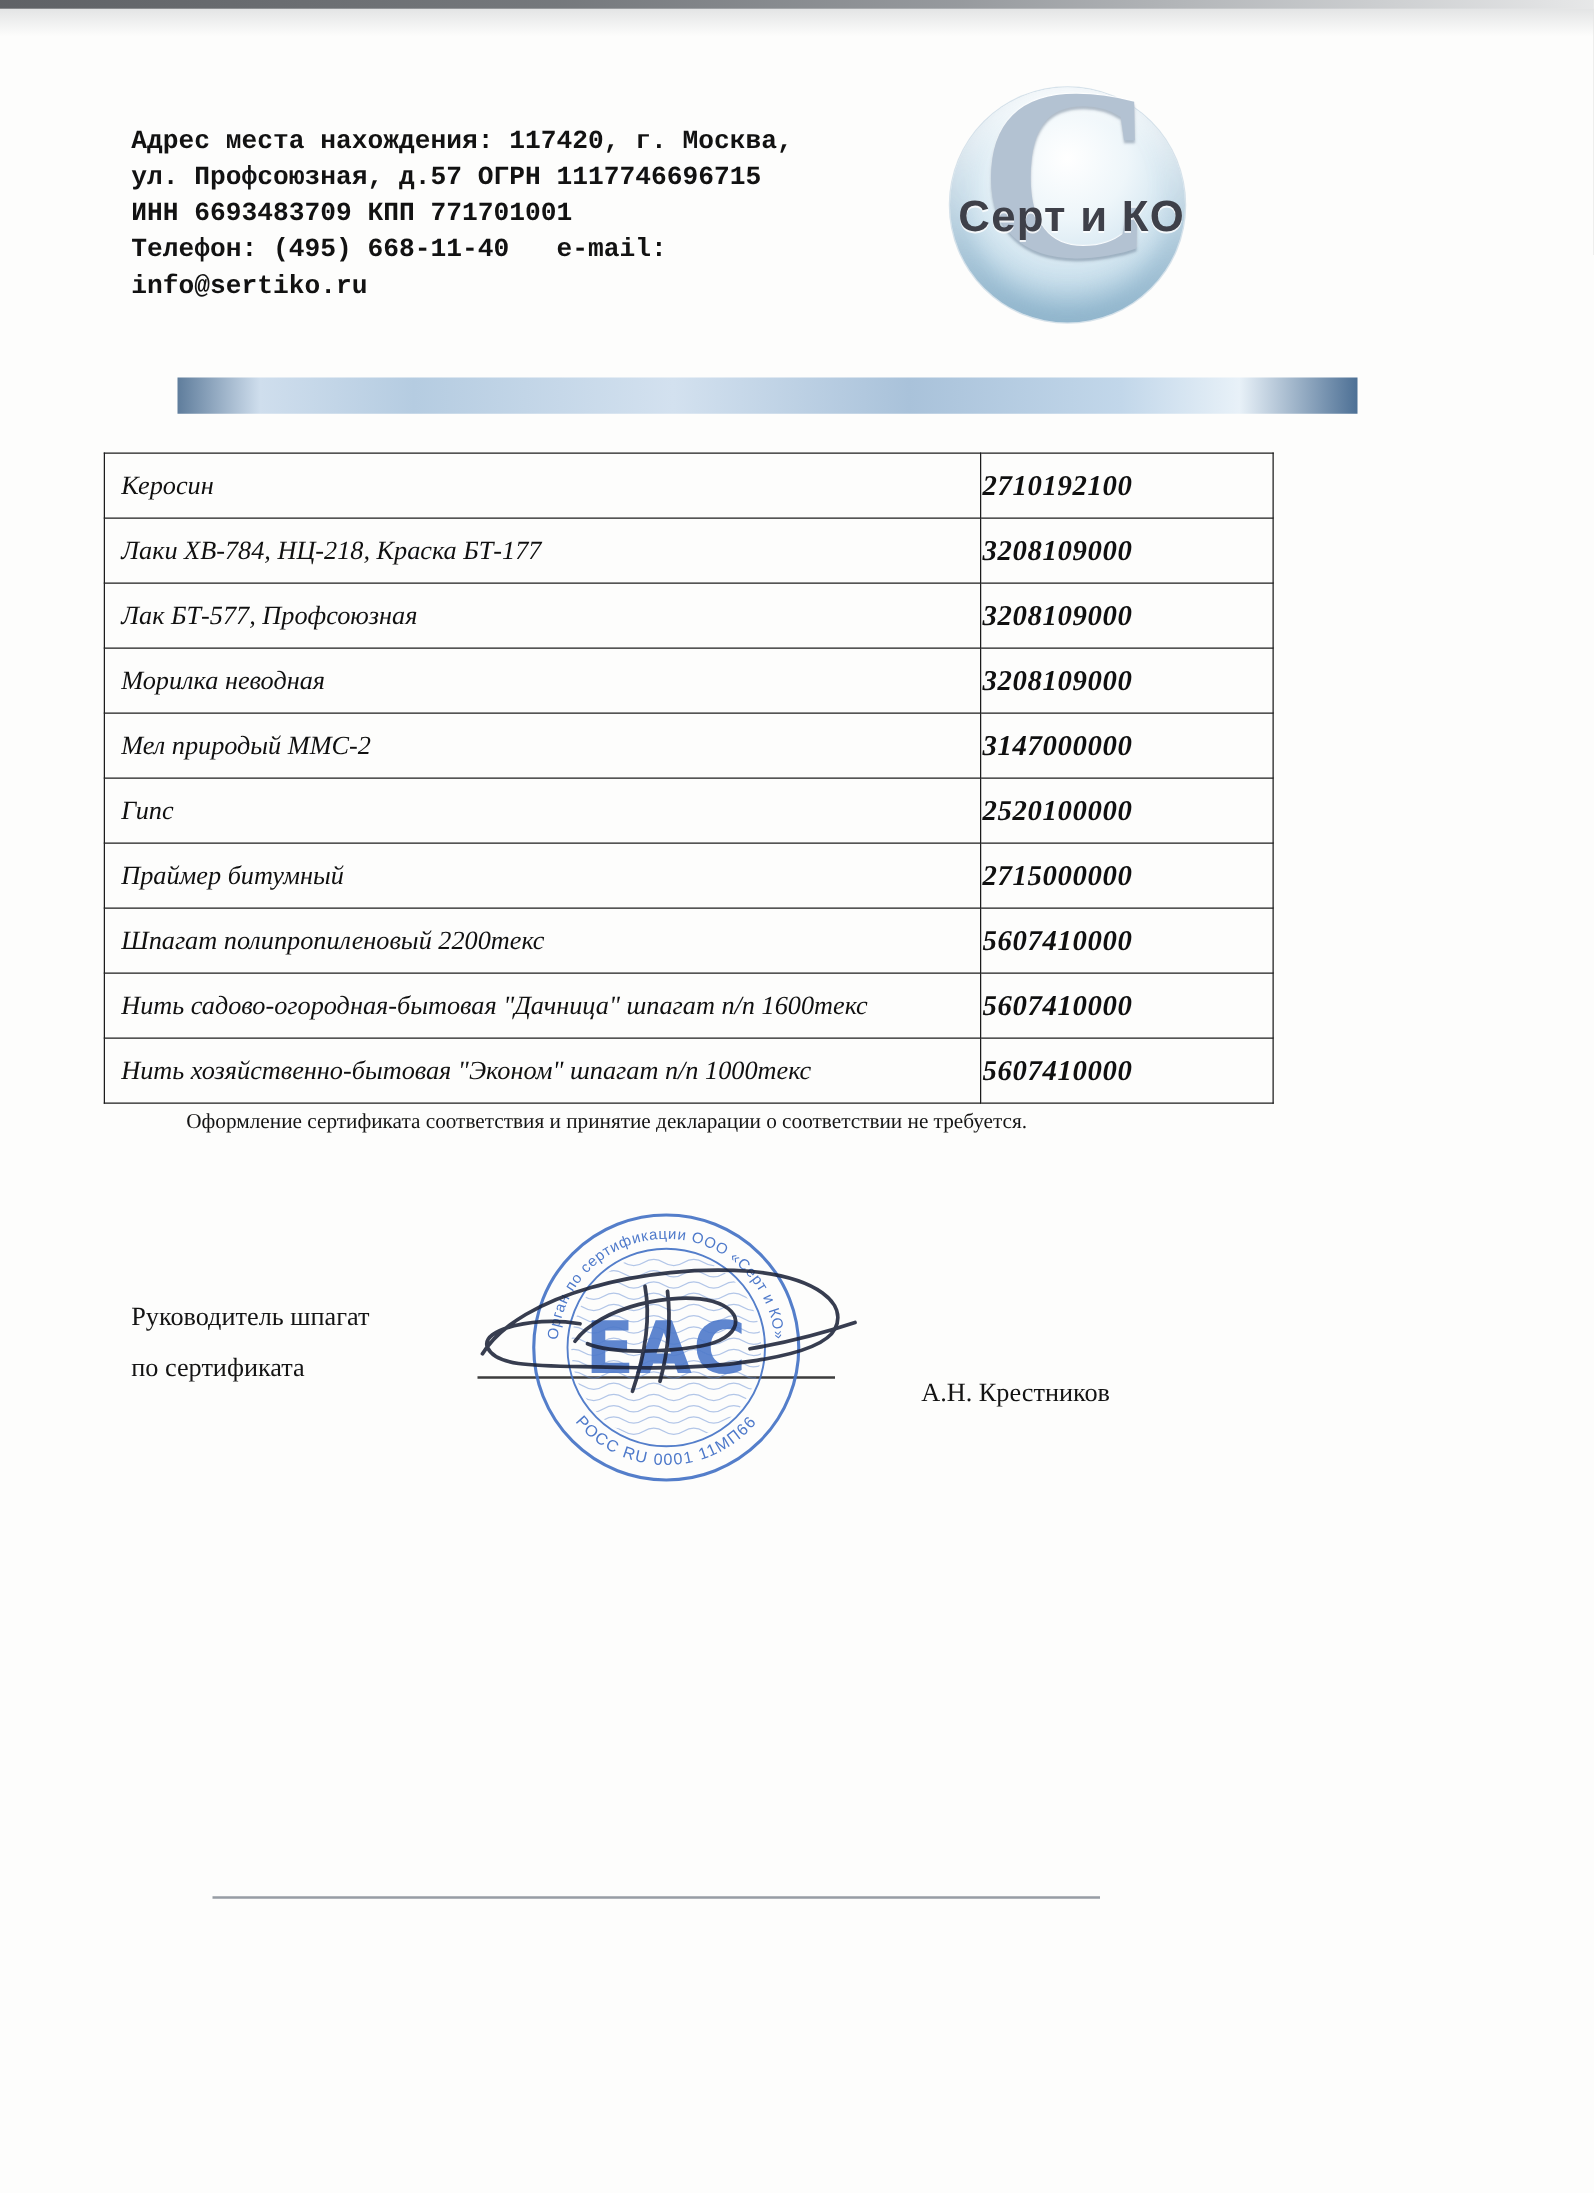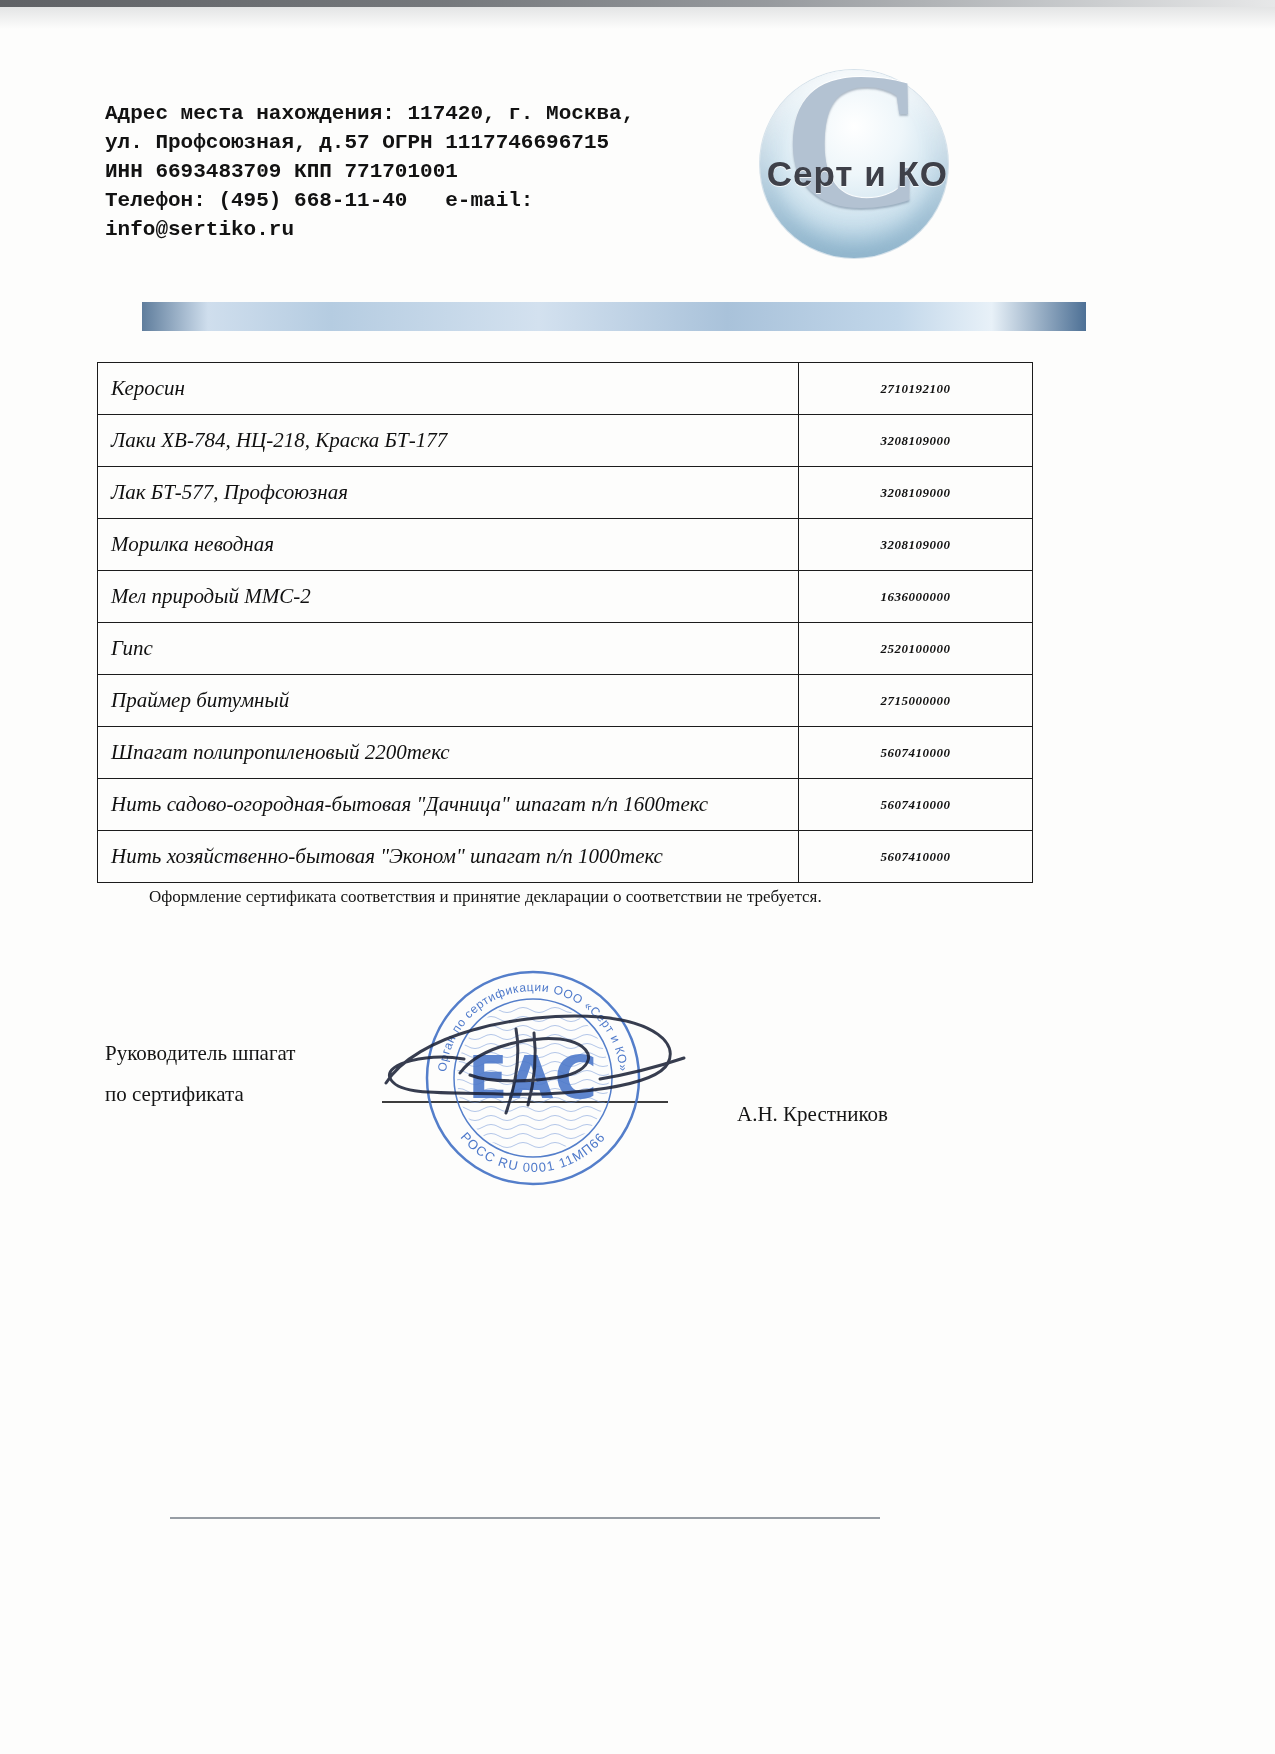--- a/index.html
+++ b/index.html
@@ -52,7 +52,7 @@
 
   
   .product-table {
-    position:absolute; left:97px; top:362px; width:908px;
+    position:absolute; left:83px; top:362px; width:908px;
     border-collapse:collapse; table-layout:fixed;
   }
   .product-table td {

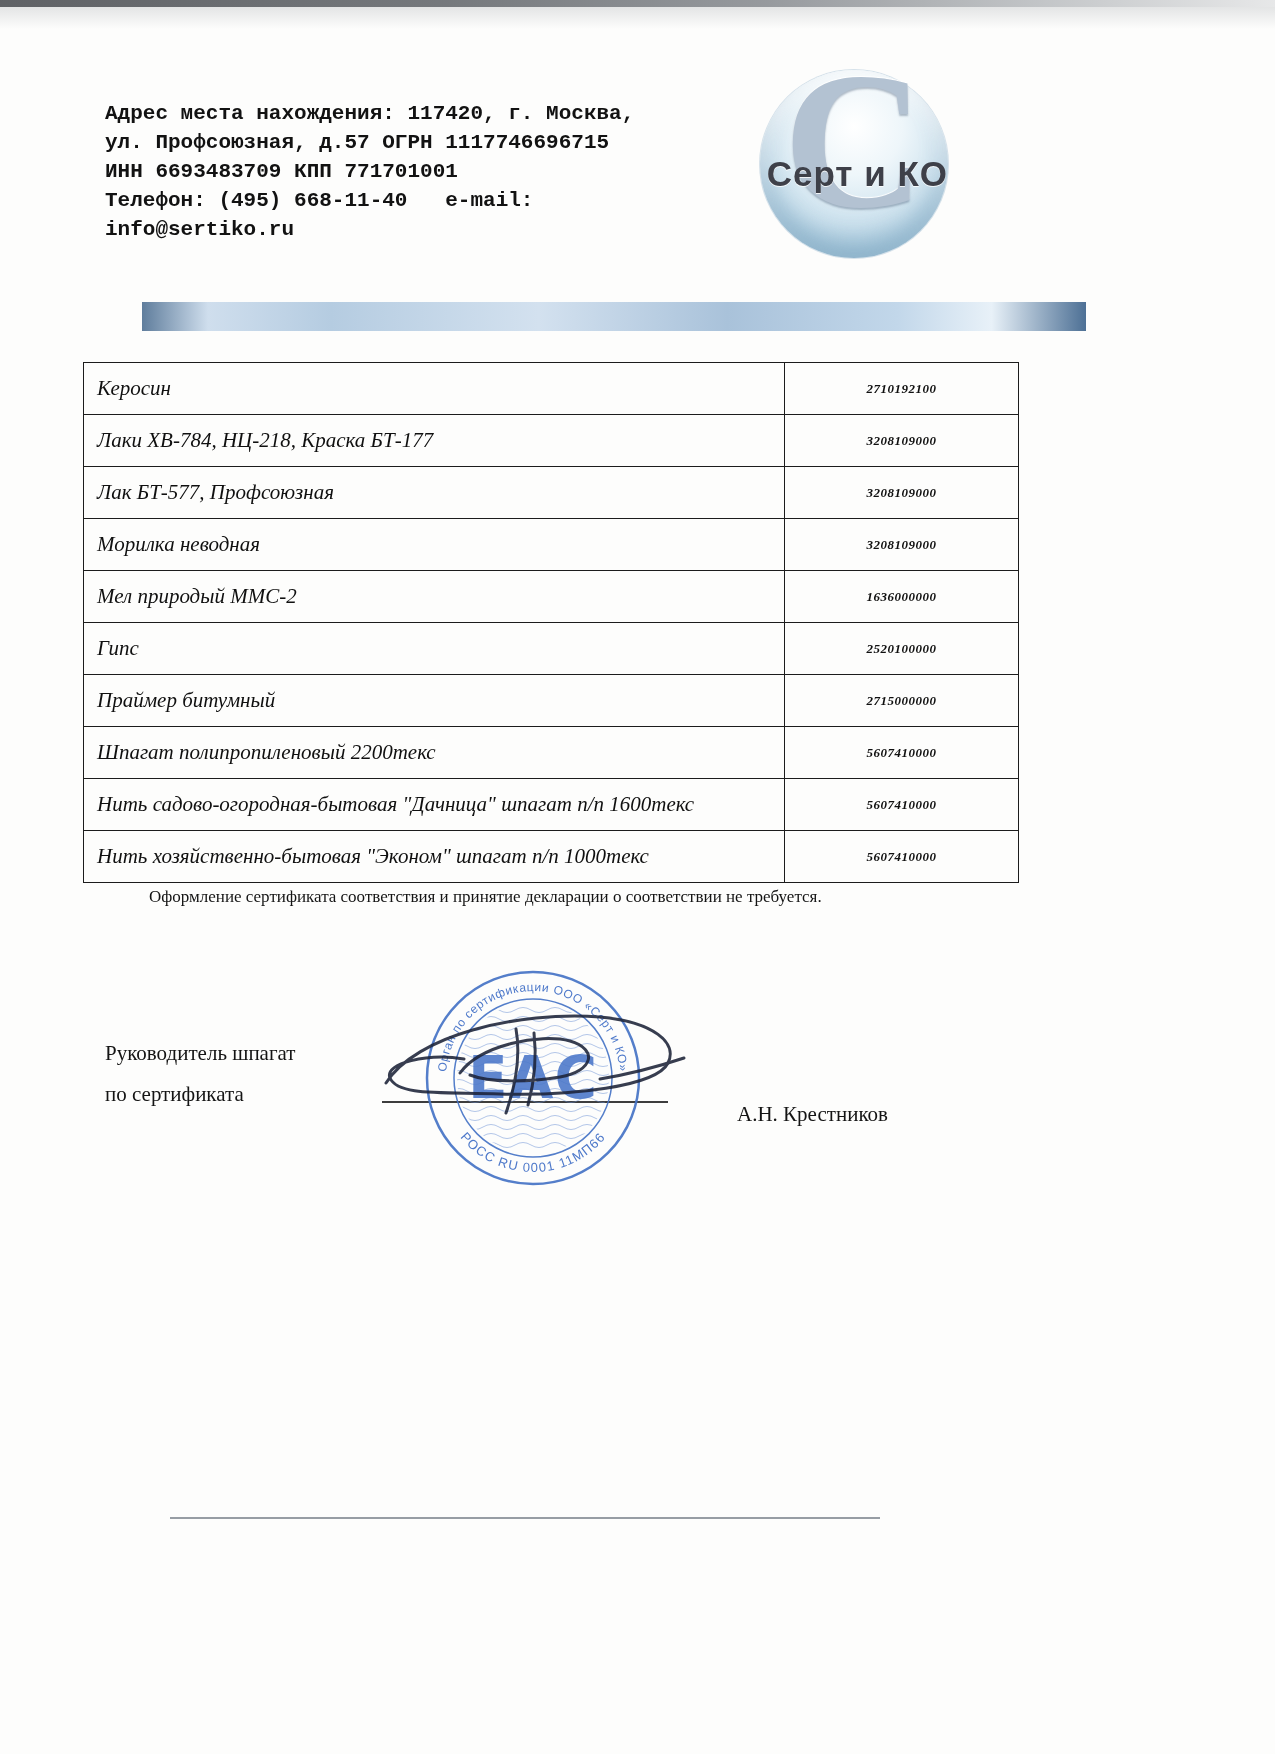--- a/index.html
+++ b/index.html
@@ -61,7 +61,7 @@
   }
   .product-table td.name { width:677px; padding:2px 10px 2px 13px; }
   .product-table td.code {
-    width:231px; text-align:center; font-weight:bold; font-size:13px;
+    width:231px; font-weight:bold; font-size:23px;
     letter-spacing:.5px;
   }
 

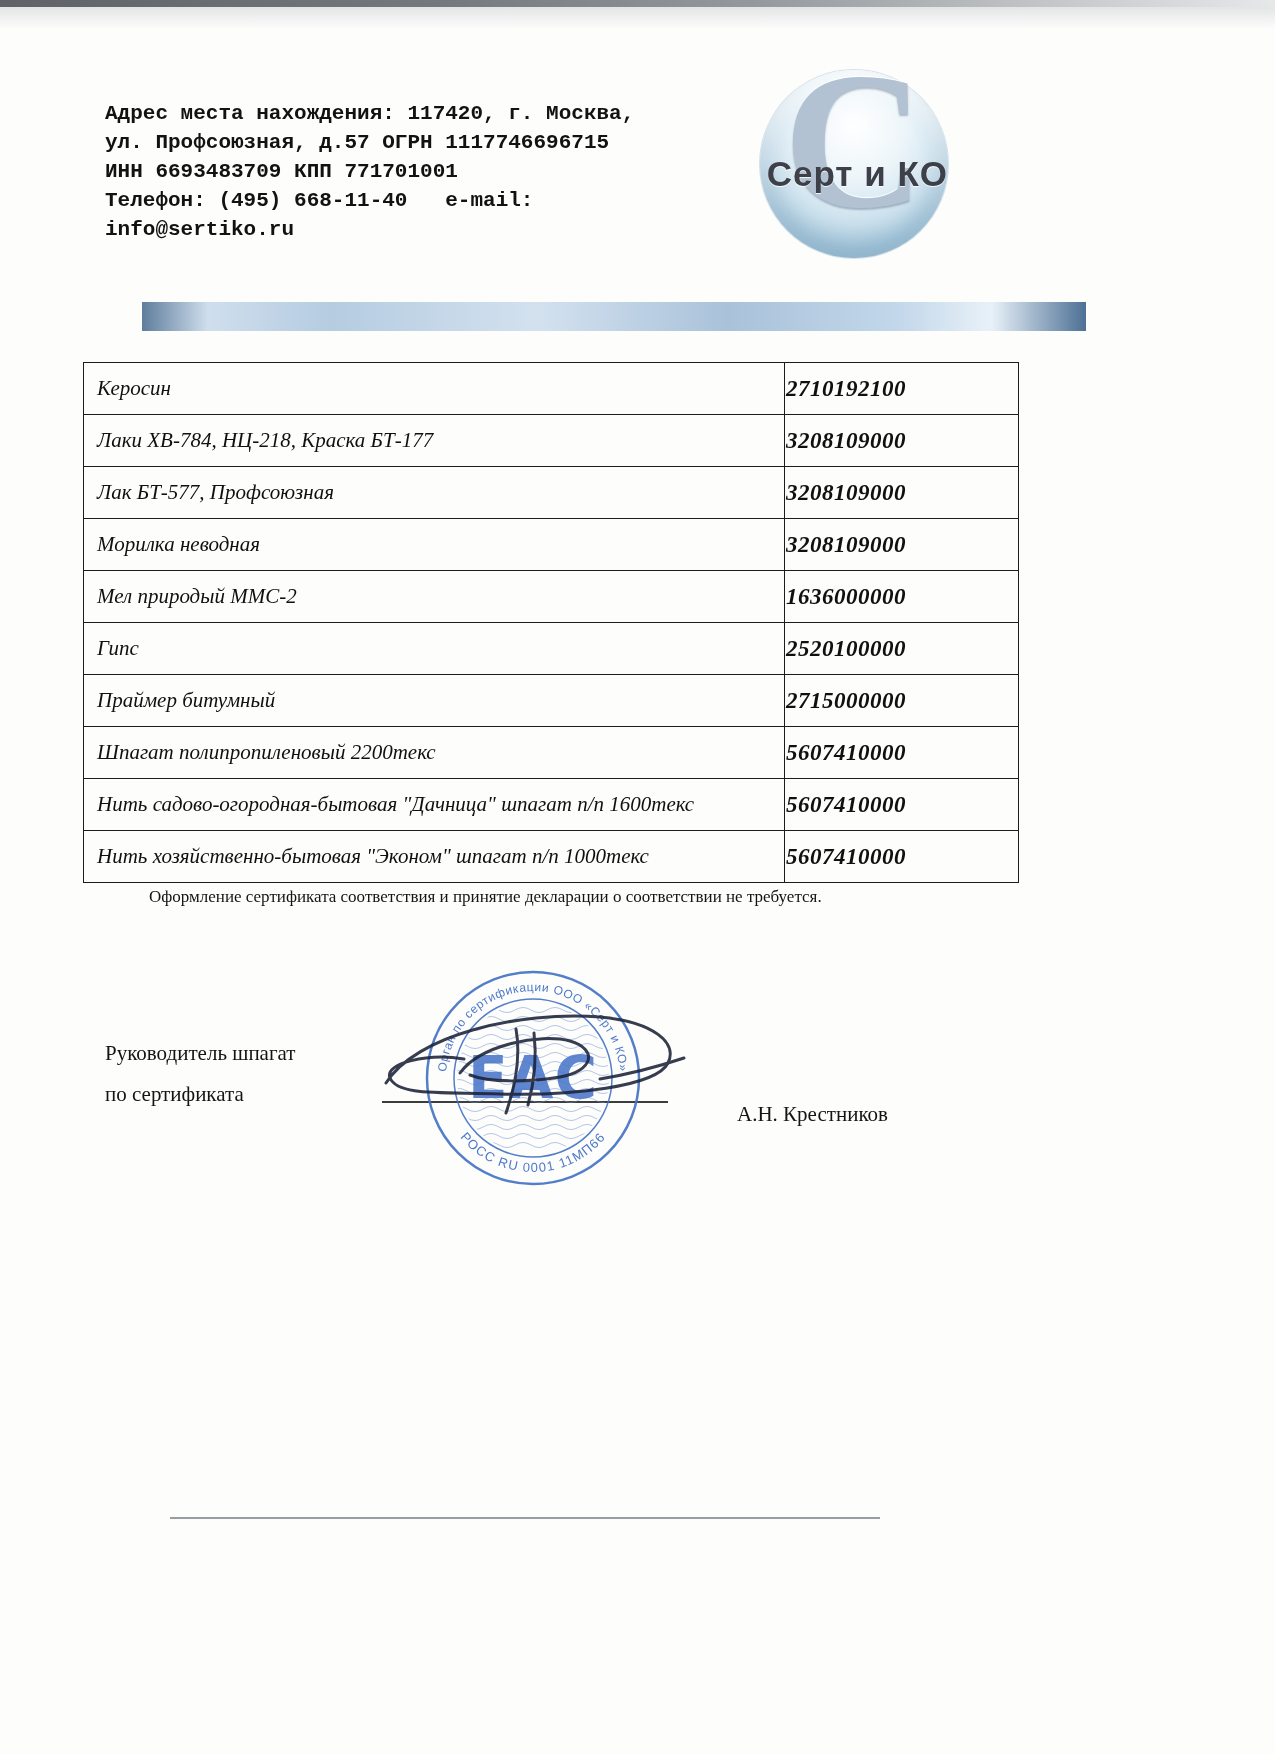--- a/index.html
+++ b/index.html
@@ -124,7 +124,7 @@
       </tr>
       <tr>
         <td class="name">Мел природый ММС-2</td>
-        <td class="code">1636000000</td>
+        <td class="code">3147000000</td>
       </tr>
       <tr>
         <td class="name">Гипс</td>

